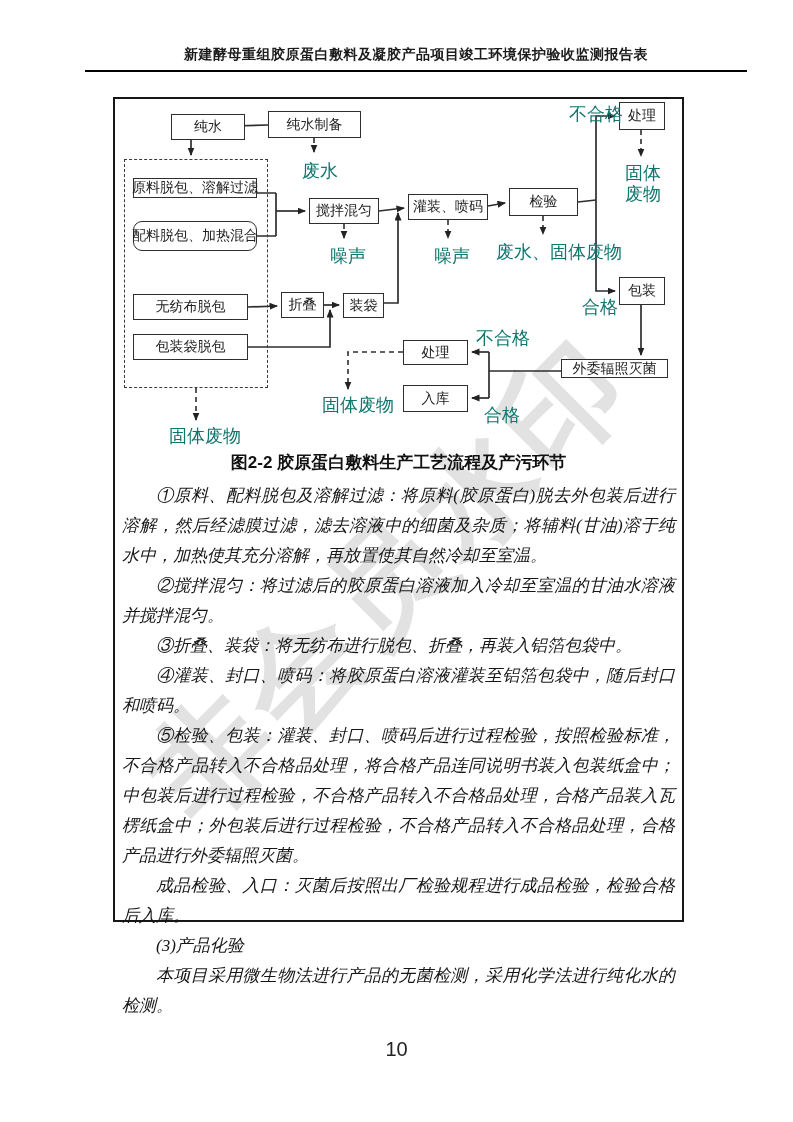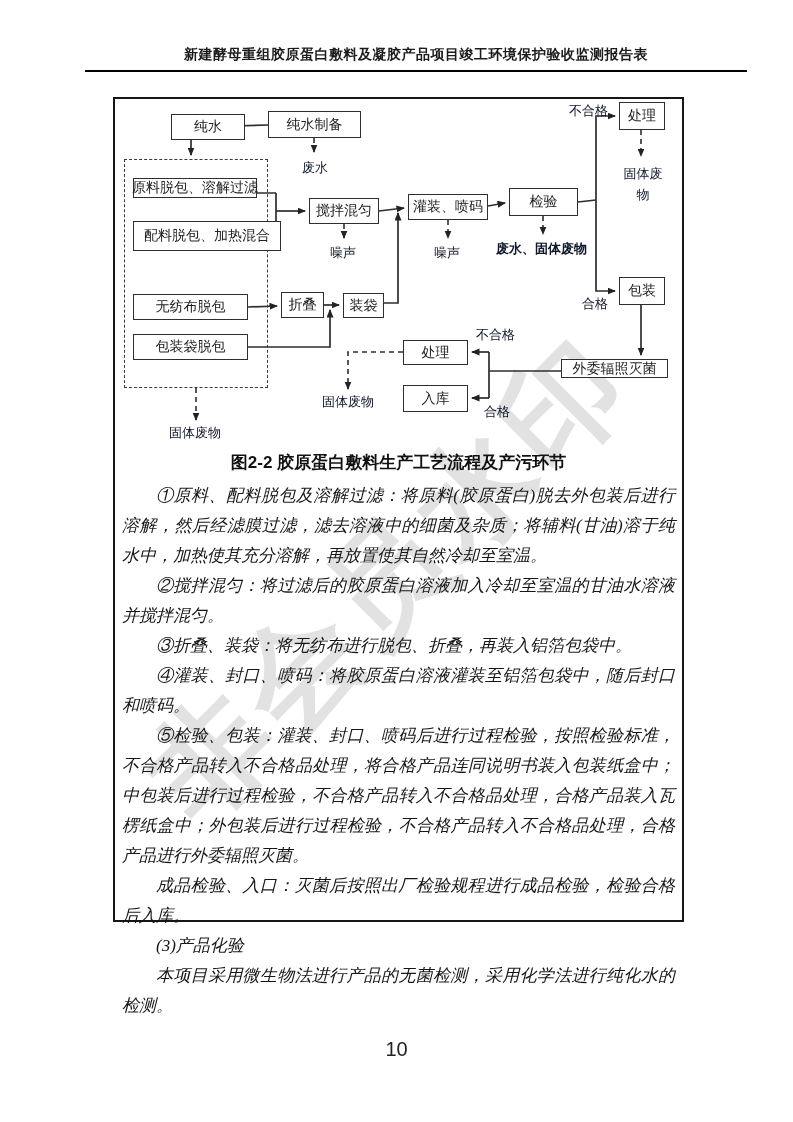--- a/index.html
+++ b/index.html
@@ -43,7 +43,7 @@
   }
   .dashed-zone { position:absolute; border:1.6px dashed #3a3a3a; background:transparent; }
   .flabel {
-    position:absolute; font-size:13px; color:#0f172a; white-space:nowrap;
+    position:absolute; font-size:18px; color:#0f766e; white-space:nowrap;
     font-family:"Liberation Sans", sans-serif;
   }
   .flabel.wrap2 { white-space:normal; width:40px; line-height:21px; text-align:center; }

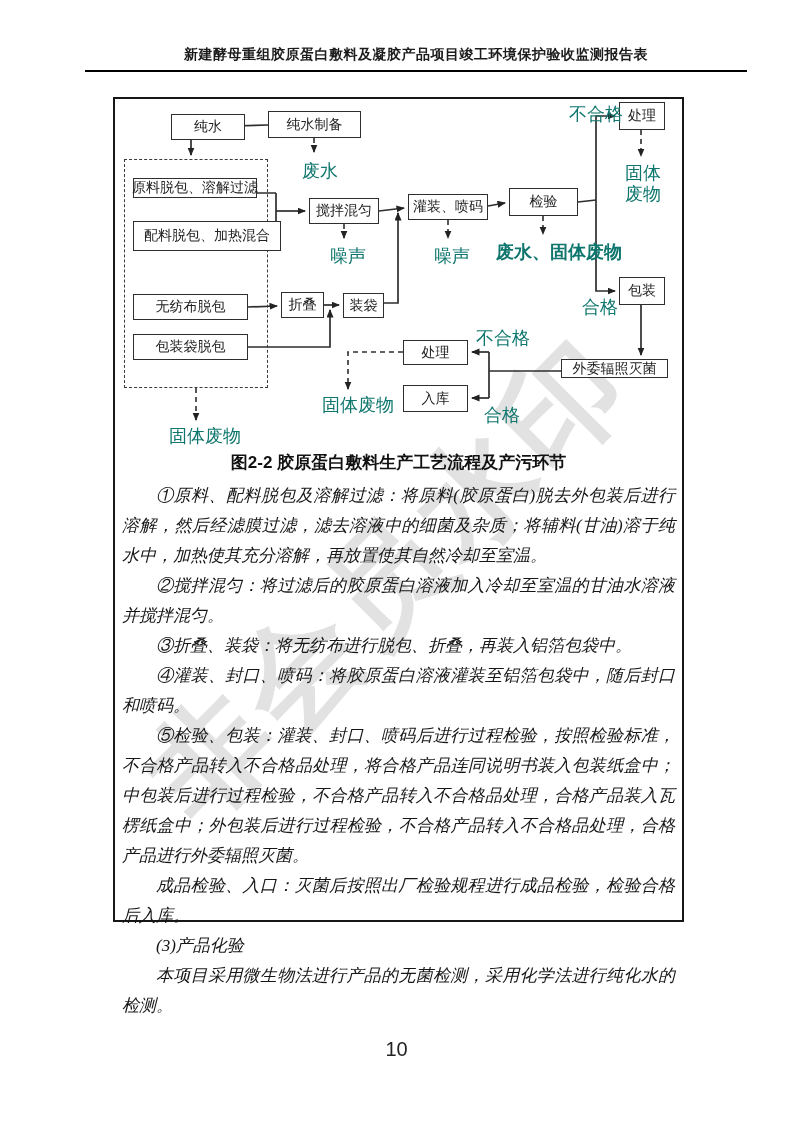--- a/index.html
+++ b/index.html
@@ -126,7 +126,7 @@
         <div class="fbox" style="left:56px;  top:15px;  width:74px;  height:26px;">纯水</div>
         <div class="fbox" style="left:153px; top:12px;  width:93px;  height:27px;">纯水制备</div>
         <div class="fbox" style="left:18px;  top:79px;  width:124px; height:20px;">原料脱包、溶解过滤</div>
-        <div class="fbox" style="left:18px;  top:122px; width:148px; height:30px;">配料脱包、加热混合</div>
+        <div class="fbox" style="left:18px;  top:122px; width:124px; height:30px;border-radius:9px;">配料脱包、加热混合</div>
         <div class="fbox" style="left:194px; top:99px;  width:70px;  height:26px;">搅拌混匀</div>
         <div class="fbox" style="left:293px; top:95px;  width:80px;  height:26px;">灌装、喷码</div>
         <div class="fbox" style="left:394px; top:89px;  width:69px;  height:28px;">检验</div>

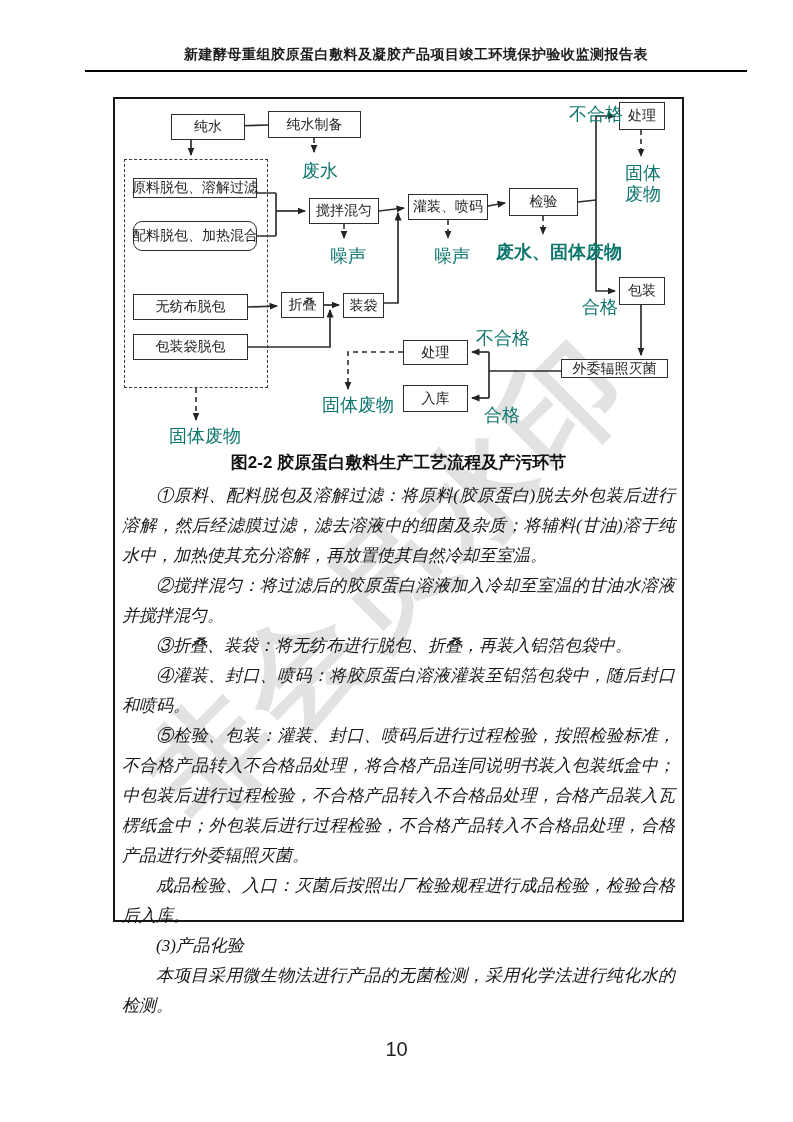--- a/index.html
+++ b/index.html
@@ -143,7 +143,7 @@
         <span class="flabel" style="left:187px; top:60px;">废水</span>
         <span class="flabel" style="left:215px; top:145px;">噪声</span>
         <span class="flabel" style="left:319px; top:145px;">噪声</span>
-        <span class="flabel" style="left:381px; top:141px;font-weight:bold;">废水、固体废物</span>
+        <span class="flabel" style="left:381px; top:141px;">废水、固体废物</span>
         <span class="flabel" style="left:454px; top:3px;">不合格</span>
         <span class="flabel wrap2" style="left:508px; top:64px;">固体废物</span>
         <span class="flabel" style="left:467px; top:196px;">合格</span>

